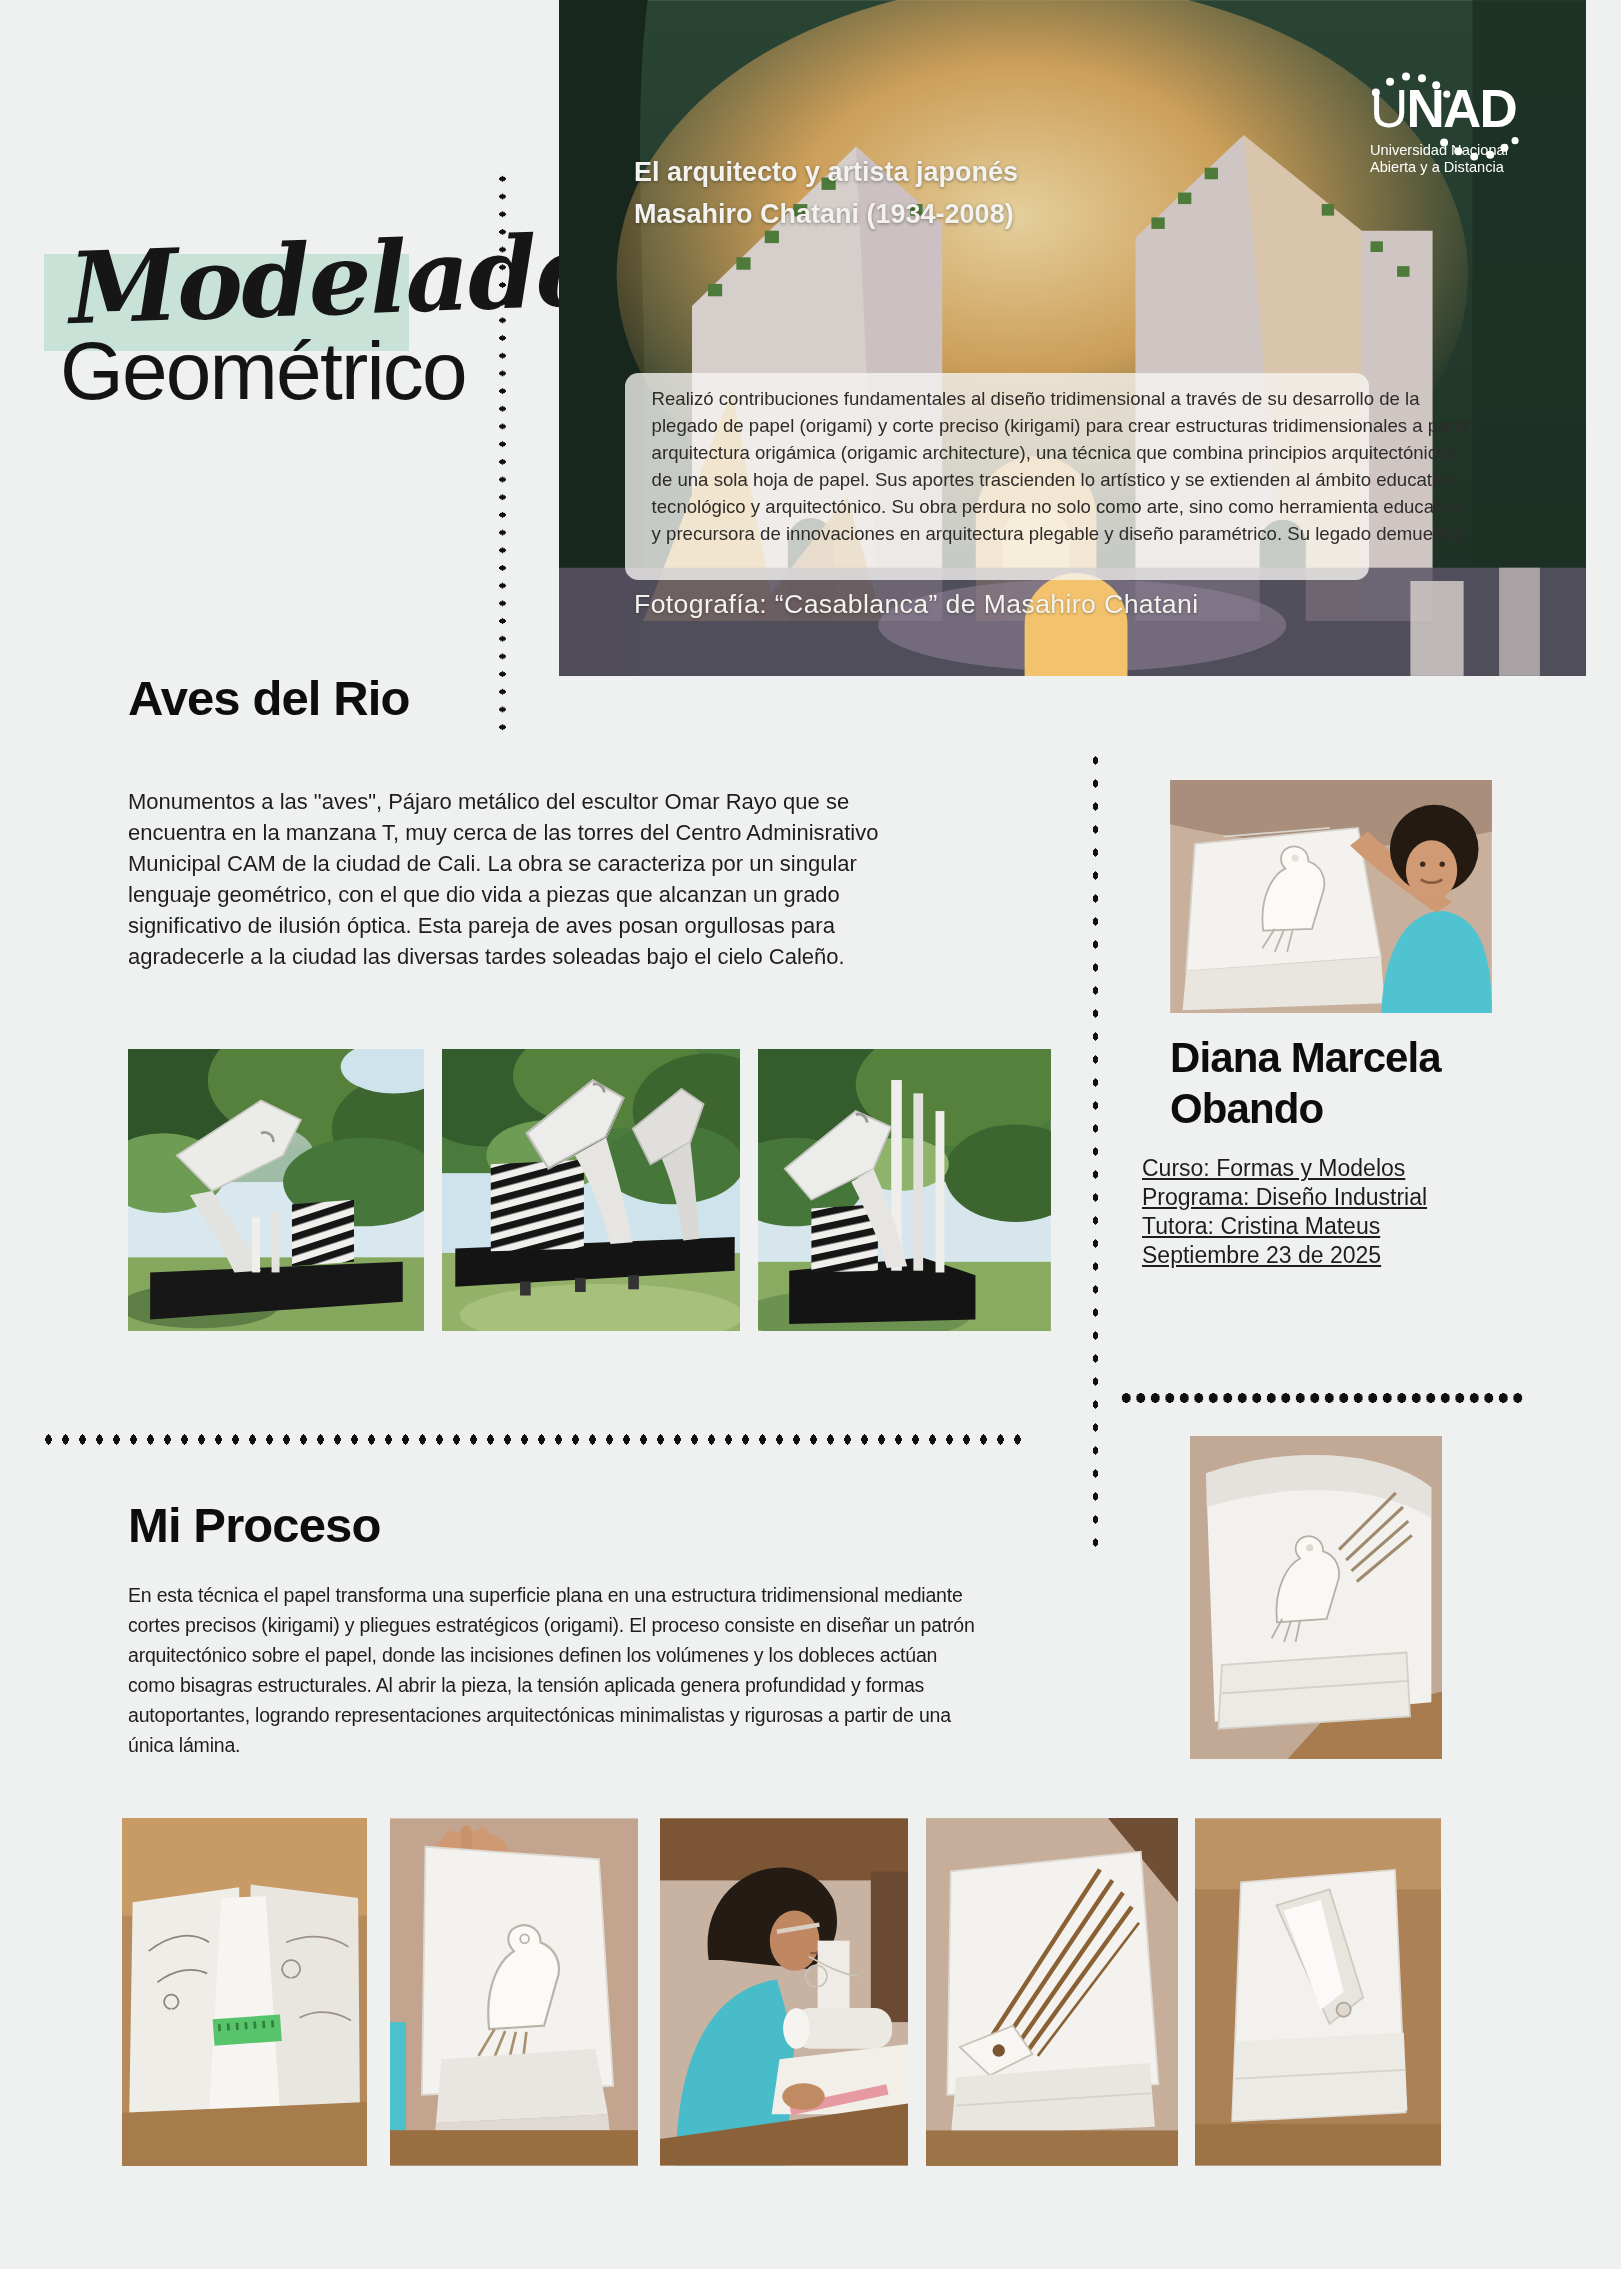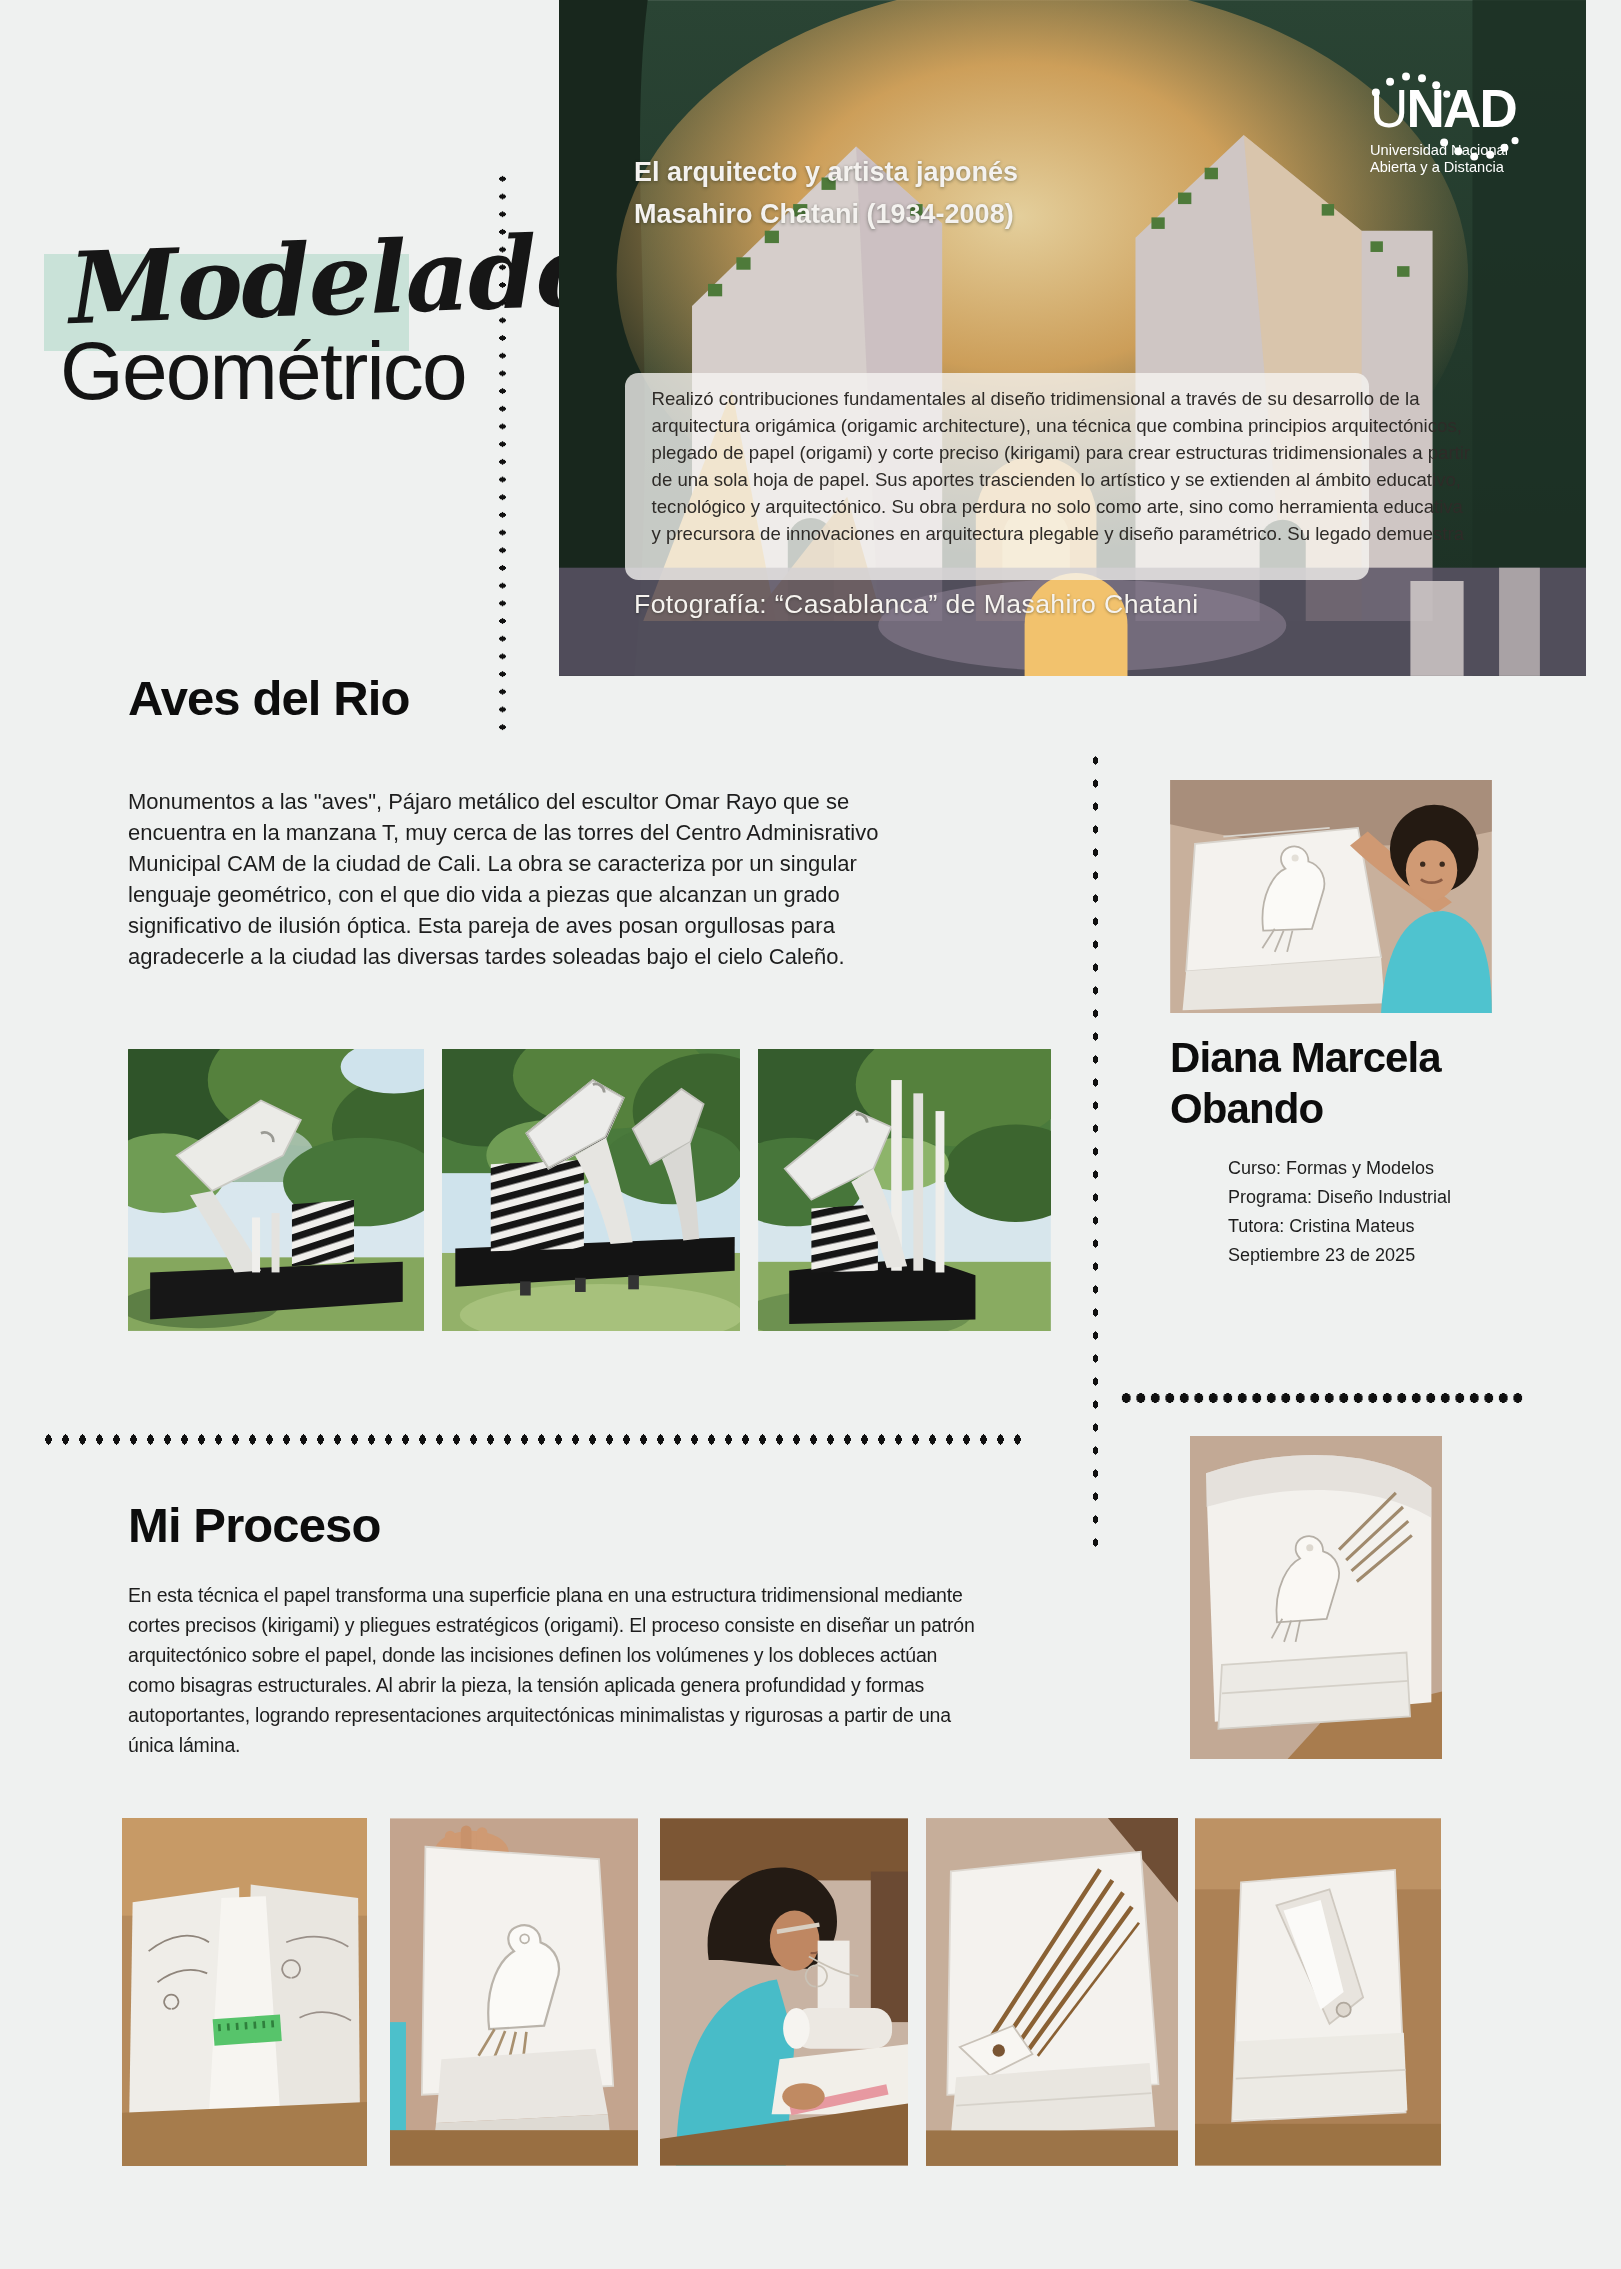--- a/index.html
+++ b/index.html
@@ -169,8 +169,8 @@
 
   <div class="abs header-parabox">
     <div>Realizó contribuciones fundamentales al diseño tridimensional a través de su desarrollo de la</div>
+    <div>plegado de papel (origami) y corte preciso (kirigami) para crear estructuras tridimensionales a partir</div>
     <div>arquitectura origámica (origamic architecture), una técnica que combina principios arquitectónicos,</div>
-    <div>plegado de papel (origami) y corte preciso (kirigami) para crear estructuras tridimensionales a partir</div>
     <div>de una sola hoja de papel. Sus aportes trascienden lo artístico y se extienden al ámbito educativo,</div>
     <div>tecnológico y arquitectónico. Su obra perdura no solo como arte, sino como herramienta educativa</div>
     <div>y precursora de innovaciones en arquitectura plegable y diseño paramétrico. Su legado demuestra</div>

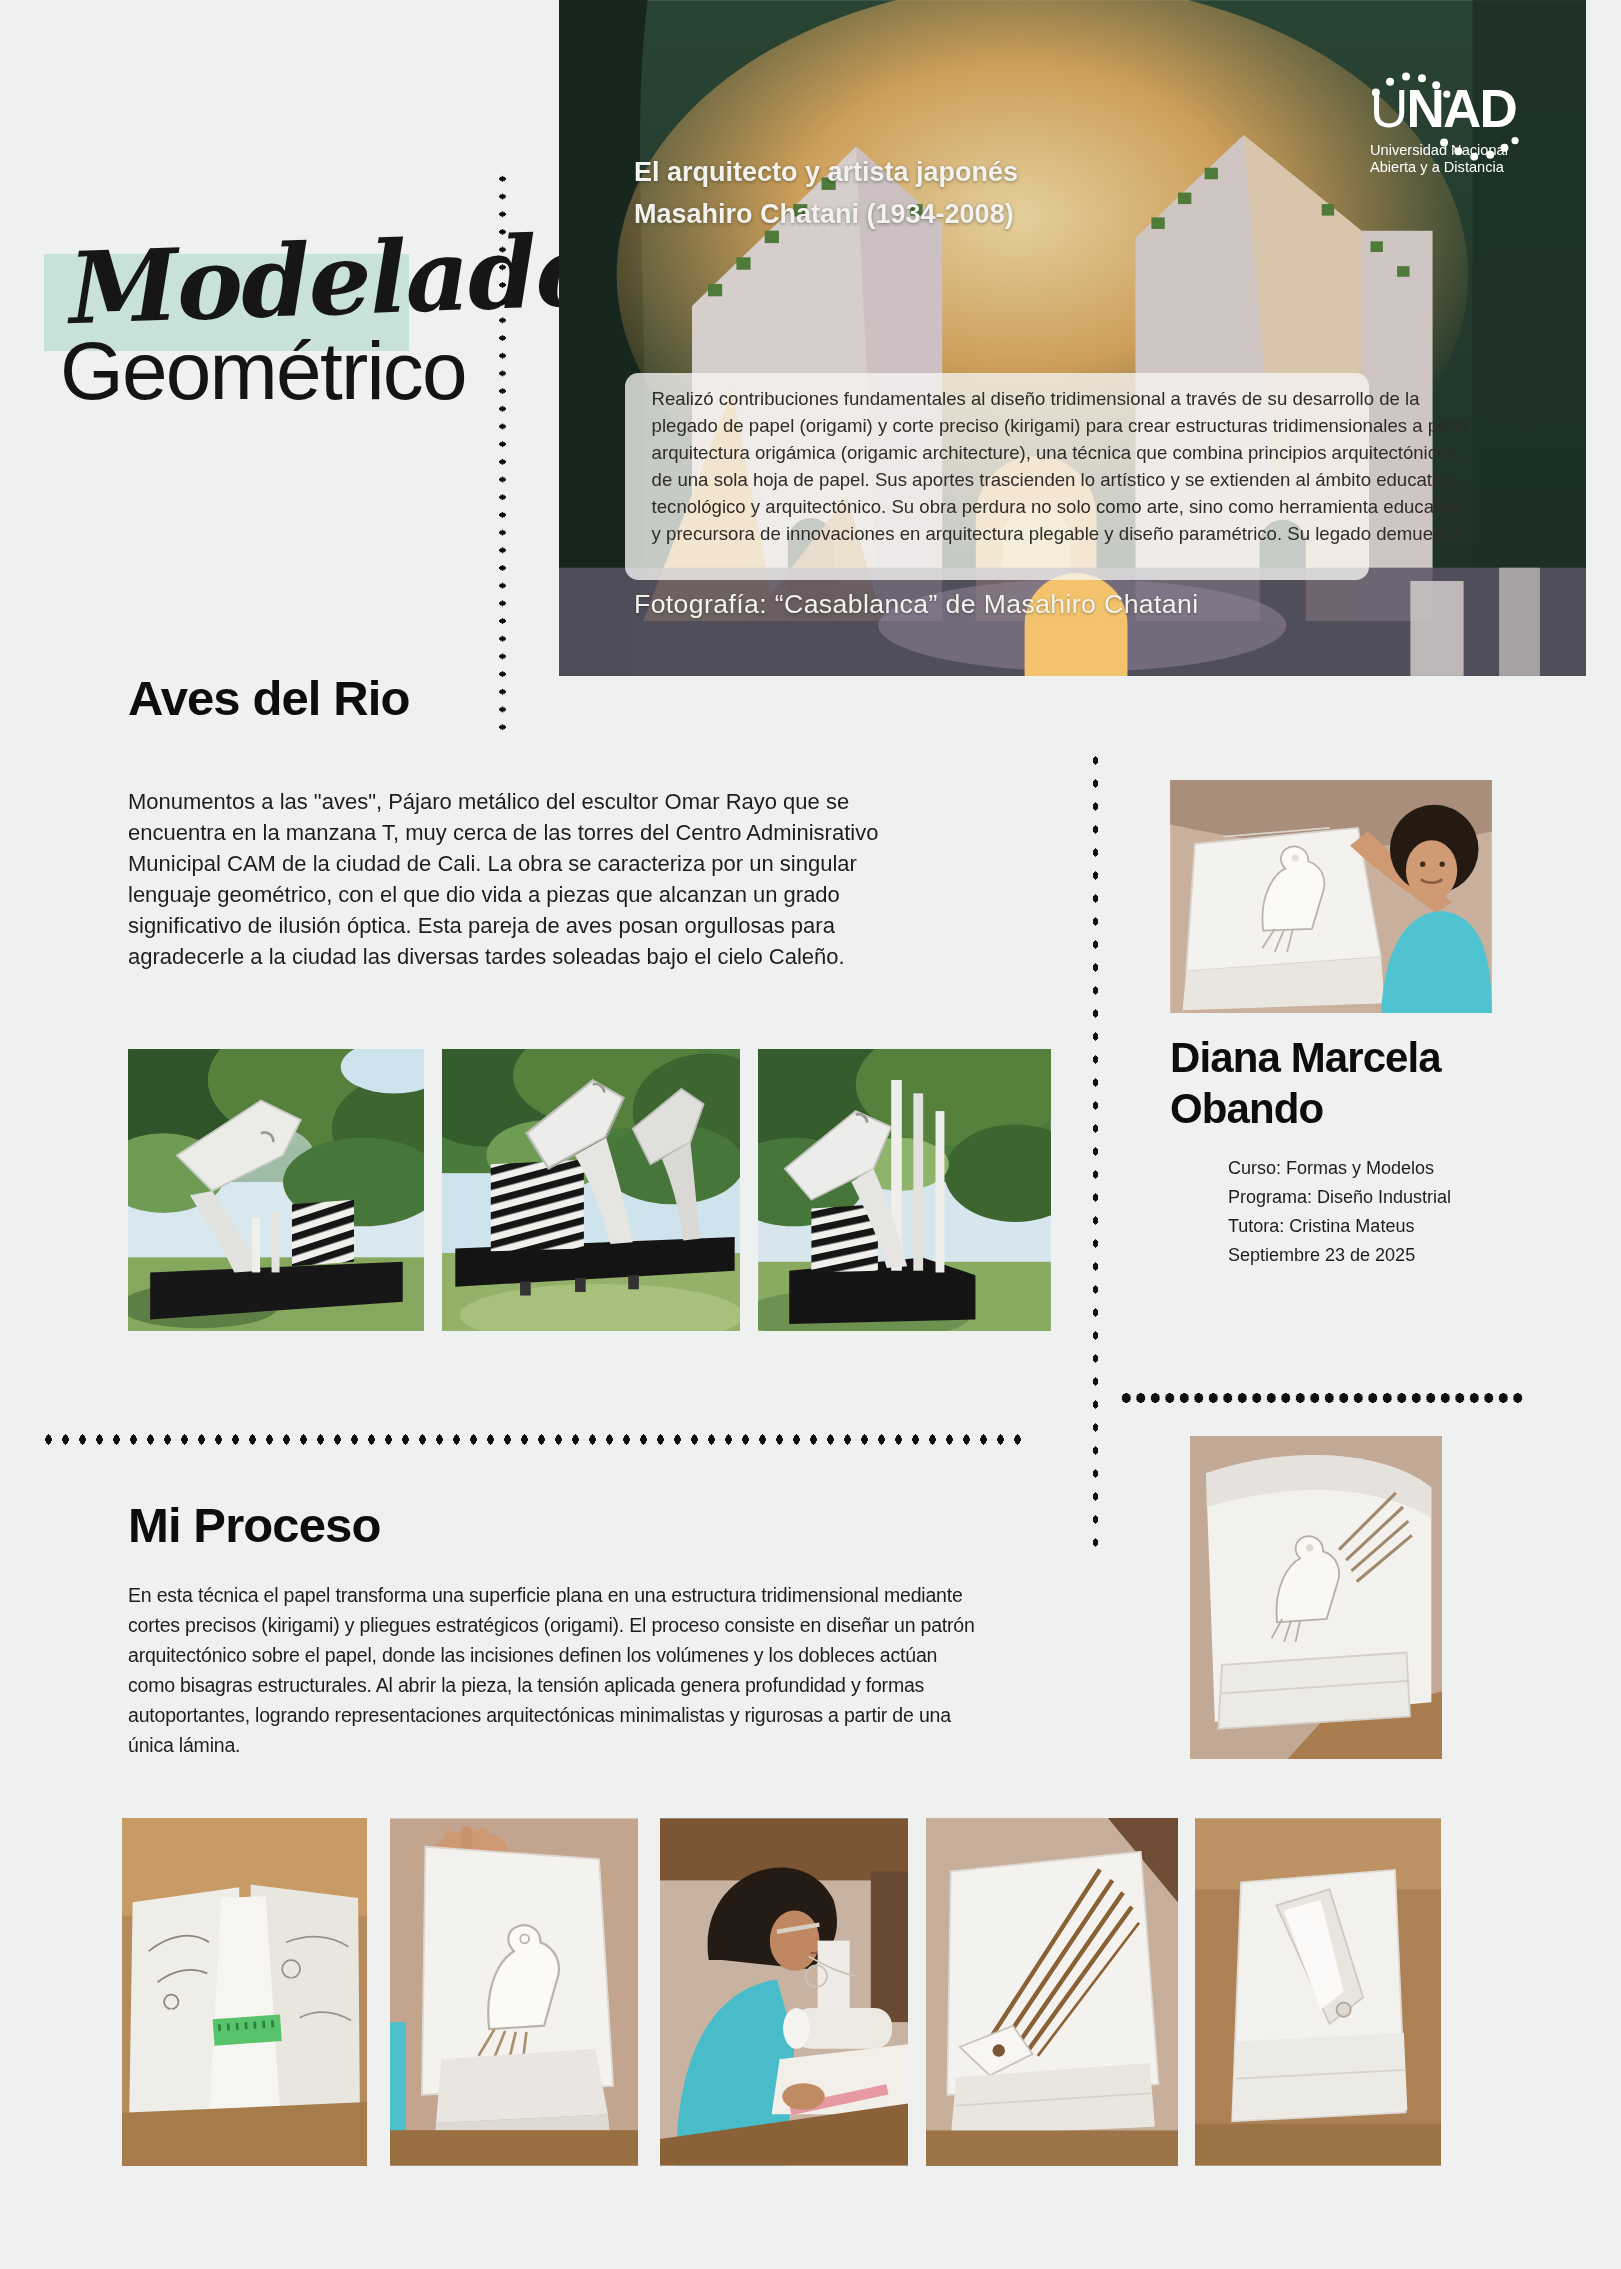--- a/index.html
+++ b/index.html
@@ -78,7 +78,7 @@
 
   
   .author-name{left:1170px;top:1032px;font-weight:700;font-size:42px;line-height:51px;letter-spacing:-0.9px;color:#0d0d0d;}
-  .author-details{left:1228px;top:1154px;font-size:18px;line-height:29px;color:#1d1d1d;}
+  .author-details{left:1142px;top:1154px;font-size:23px;line-height:29px;color:#1d1d1d;text-decoration:underline;}
   .author-details div{white-space:nowrap;}
 
   

